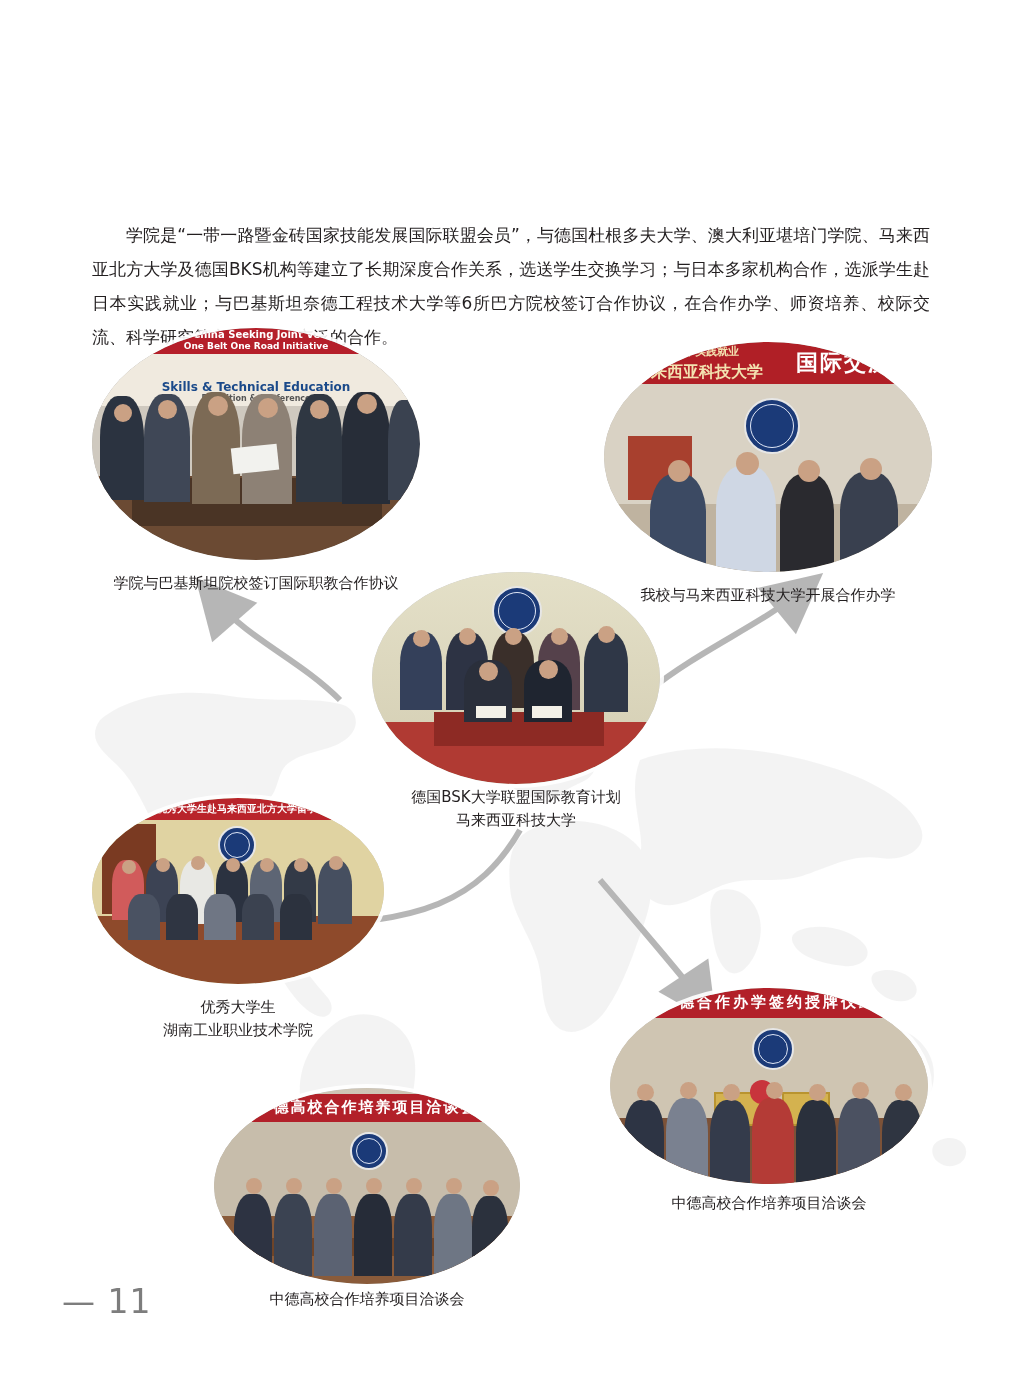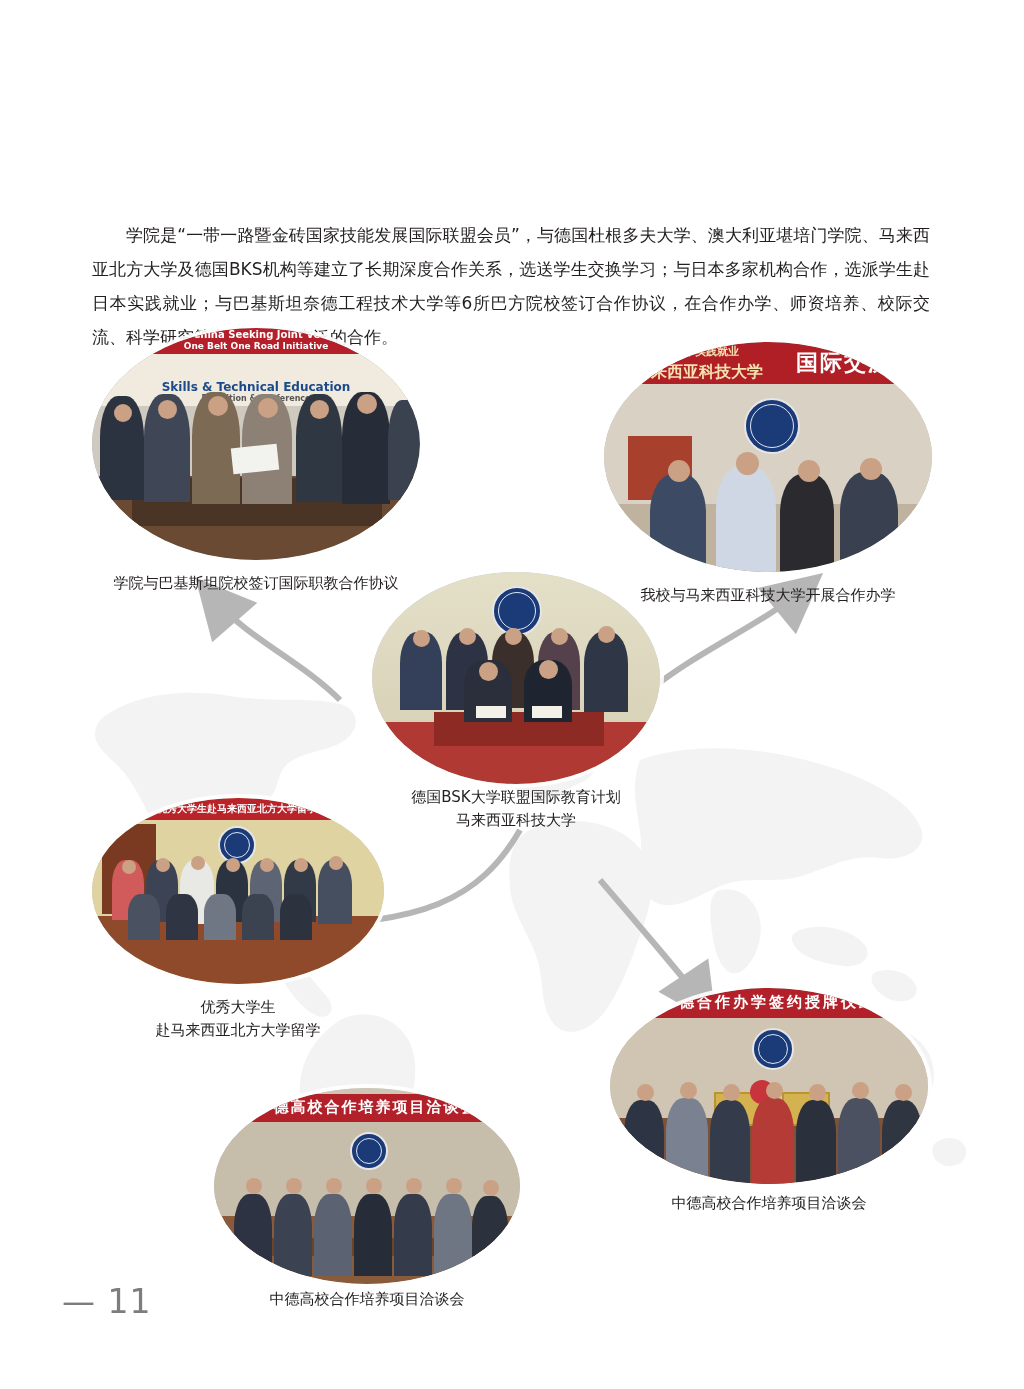--- a/index.html
+++ b/index.html
@@ -346,7 +346,7 @@
     </div>
   </div>
   <div class="caption" style="left:92px; top:996px; width:292px;">优秀大学生
-赴马来西亚北方大学留学</div>
+湖南工业职业技术学院</div>
 
   <div class="photo" style="left:610px; top:988px; width:318px; height:196px;">
     <div class="inner">

